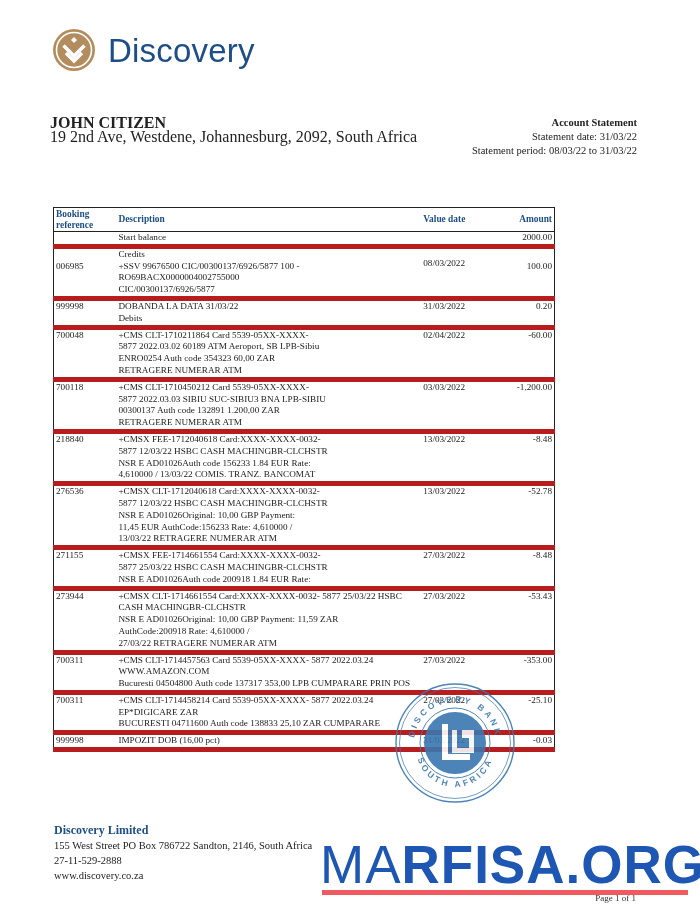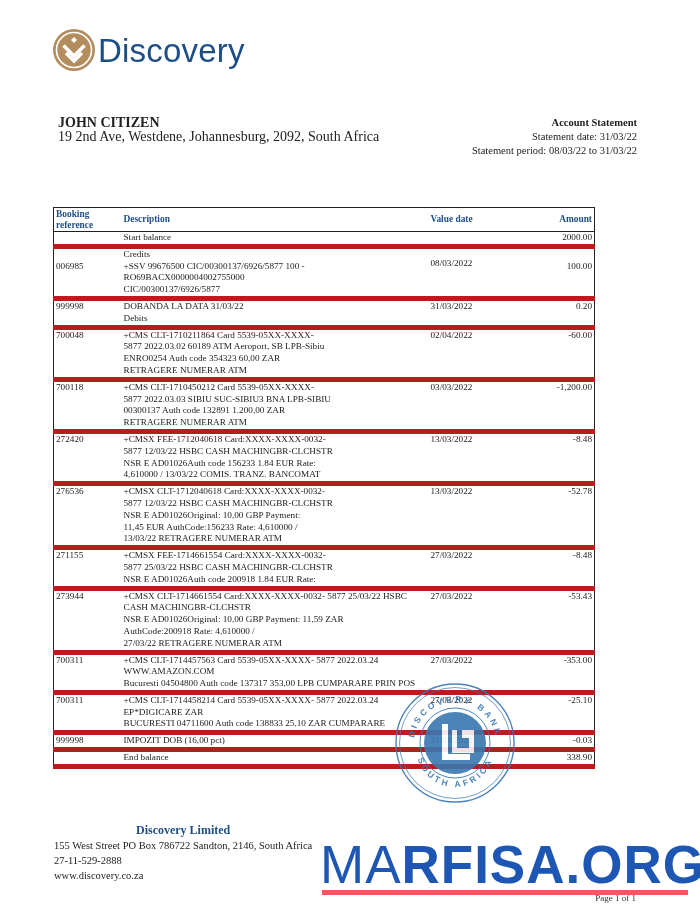--- a/index.html
+++ b/index.html
@@ -8,7 +8,7 @@
 
     .logo { position: absolute; left: 52px; top: 28px; display: flex; align-items: center; }
     .logo-mark { width: 44px; height: 44px; }
-    .logo-text { font-family: "Liberation Sans", "DejaVu Sans", sans-serif; font-size: 33px; color: #1e4e86; margin-left: 2px; letter-spacing: 0.2px; line-height: 1; }
+    .logo-text { font-family: "Liberation Sans", "DejaVu Sans", sans-serif; font-size: 33px; color: #1e4e86; margin-left: 12px; letter-spacing: 0.2px; line-height: 1; }
 
     .customer { position: absolute; left: 58px; top: 116px; font-size: 14px; line-height: 14px; }
     .customer .name { font-weight: bold; }

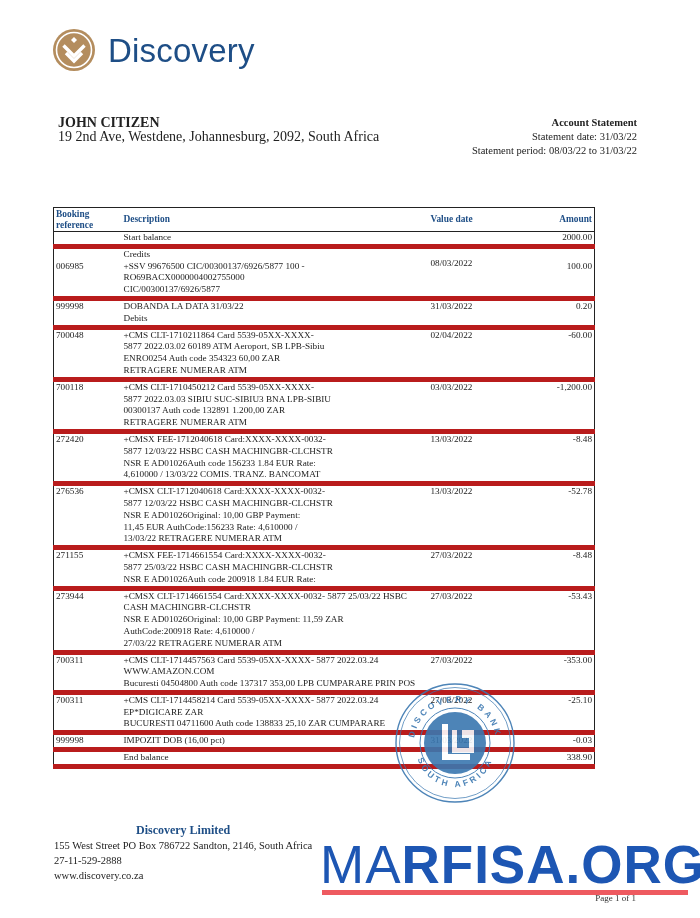--- a/index.html
+++ b/index.html
@@ -10,7 +10,7 @@
     .logo-mark { width: 44px; height: 44px; }
     .logo-text { font-family: "Liberation Sans", "DejaVu Sans", sans-serif; font-size: 33px; color: #1e4e86; margin-left: 12px; letter-spacing: 0.2px; line-height: 1; }
 
-    .customer { position: absolute; left: 58px; top: 116px; font-size: 14px; line-height: 14px; }
+    .customer { position: absolute; left: 50px; top: 116px; font-size: 16px; line-height: 14px; }
     .customer .name { font-weight: bold; }
     .stmt-meta { position: absolute; right: 63px; top: 116px; font-size: 10.5px; line-height: 14px; text-align: right; }
     .stmt-meta .title { font-weight: bold; }

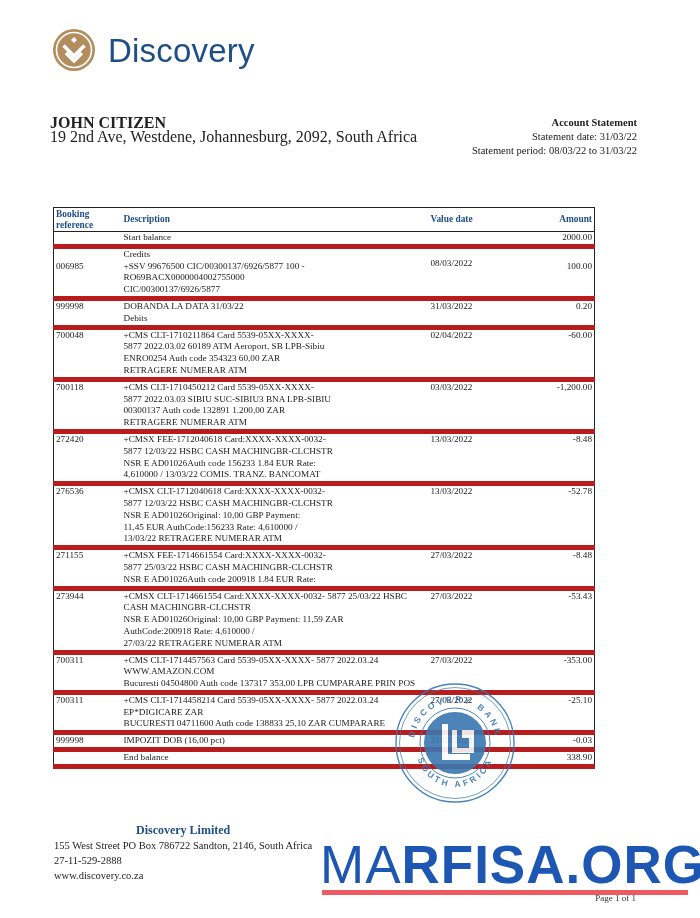--- a/index.html
+++ b/index.html
@@ -15,7 +15,7 @@
     .stmt-meta { position: absolute; right: 63px; top: 116px; font-size: 10.5px; line-height: 14px; text-align: right; }
     .stmt-meta .title { font-weight: bold; }
 
-    table.txn { position: absolute; left: 53px; top: 207px; width: 542px; border-collapse: collapse; font-size: 9.2px; line-height: 11.8px; border: 1.2px solid #222; }
+    table.txn { position: absolute; left: 53px; top: 207px; width: 502px; border-collapse: collapse; font-size: 9.2px; line-height: 11.8px; border: 1.2px solid #222; }
     table.txn th { color: #1e4e86; font-weight: bold; text-align: left; vertical-align: middle; padding: 1px 2px; border-bottom: 1.2px solid #222; font-size: 9.4px; line-height: 10.5px; }
     table.txn td { vertical-align: top; padding: 0 2px; border-bottom: 5px solid #b91c1c; }
     .c-ref { width: 68px; }

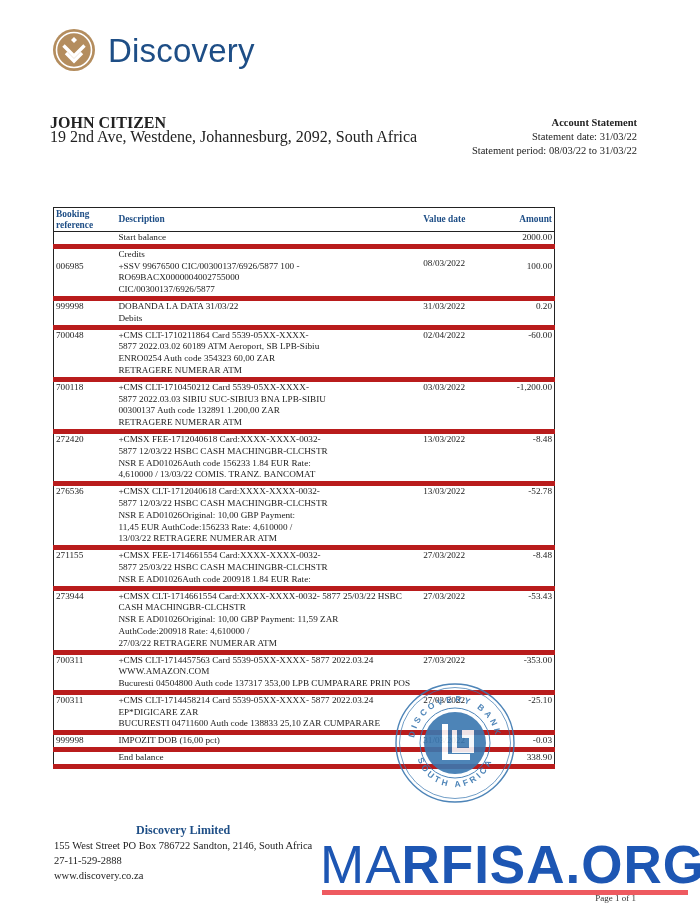--- a/index.html
+++ b/index.html
@@ -137,7 +137,7 @@
       </tr>
       <tr>
         <td class="c-ref">
-          <span class="desc-line">272420</span>
+          <span class="desc-line">218840</span>
         </td>
         <td class="c-desc">
           <span class="desc-line">+CMSX FEE-1712040618 Card:XXXX-XXXX-0032-</span>

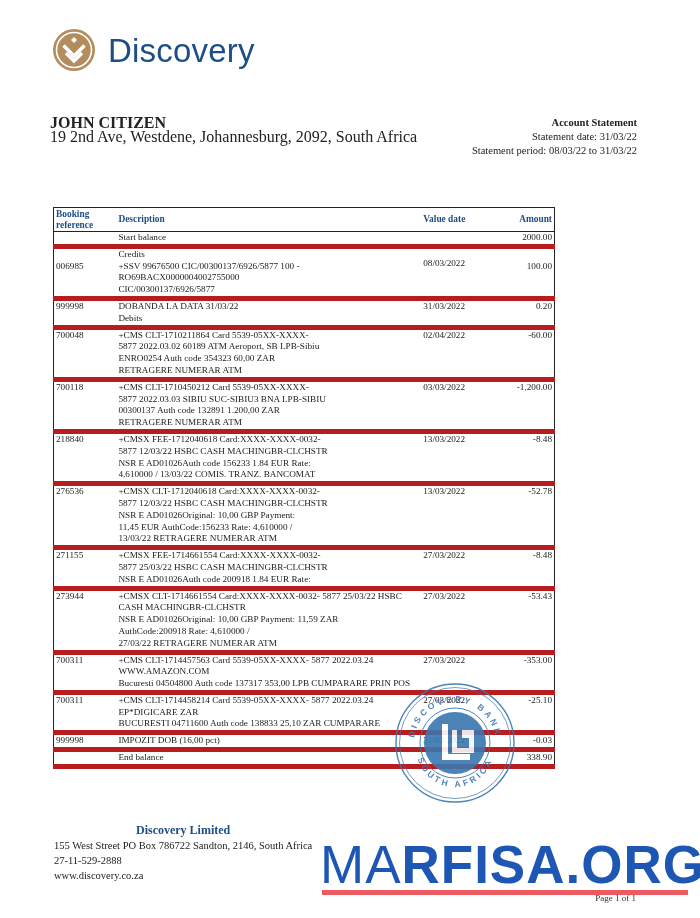--- a/index.html
+++ b/index.html
@@ -221,16 +221,6 @@
         </td>
         <td class="c-date">31/03/2022</td>
         <td class="c-amt">-0.03</td>
-      </tr>
-      <tr>
-        <td class="c-ref">
-          <span class="desc-line"></span>
-        </td>
-        <td class="c-desc">
-          <span class="desc-line">End balance</span>
-        </td>
-        <td class="c-date"></td>
-        <td class="c-amt">338.90</td>
       </tr>
     </tbody>
 </table>

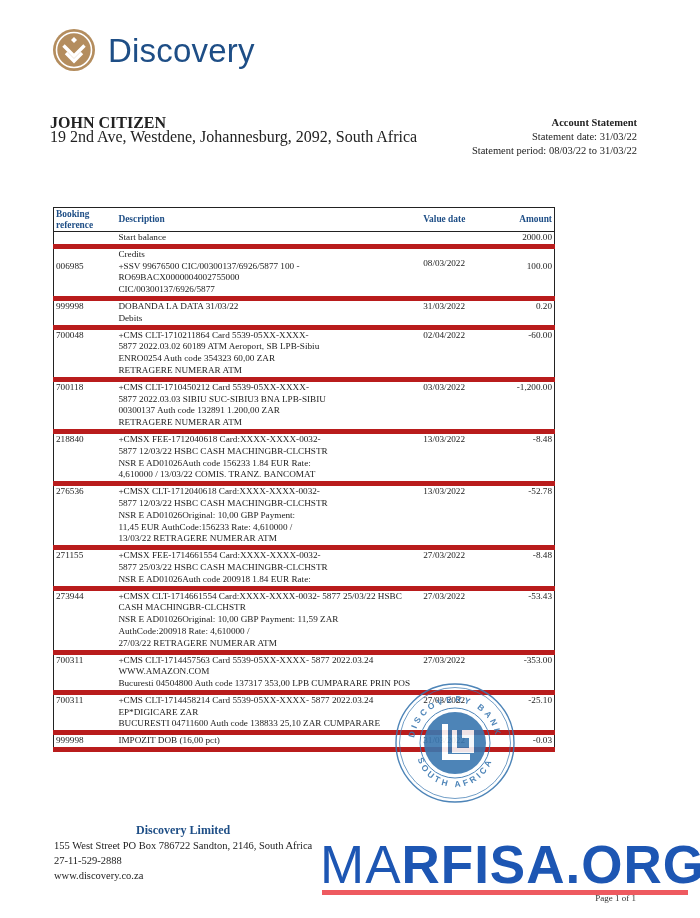--- a/index.html
+++ b/index.html
@@ -29,7 +29,7 @@
     .stamp { position: absolute; left: 394px; top: 682px; width: 122px; height: 122px; opacity: 0.9; }
 
     .footer { position: absolute; left: 54px; top: 823px; font-size: 10.5px; line-height: 15px; }
-    .footer .company { font-weight: bold; color: #1e4e86; font-size: 12px; text-align: center; }
+    .footer .company { font-weight: bold; color: #1e4e86; font-size: 12px; }
 
     .watermark { position: absolute; left: 320px; top: 838px; font-family: "Liberation Sans", "DejaVu Sans", sans-serif; font-size: 53px; color: #1d56b3; letter-spacing: 1px; line-height: 1; }
     .watermark .heavy { font-weight: bold; }

